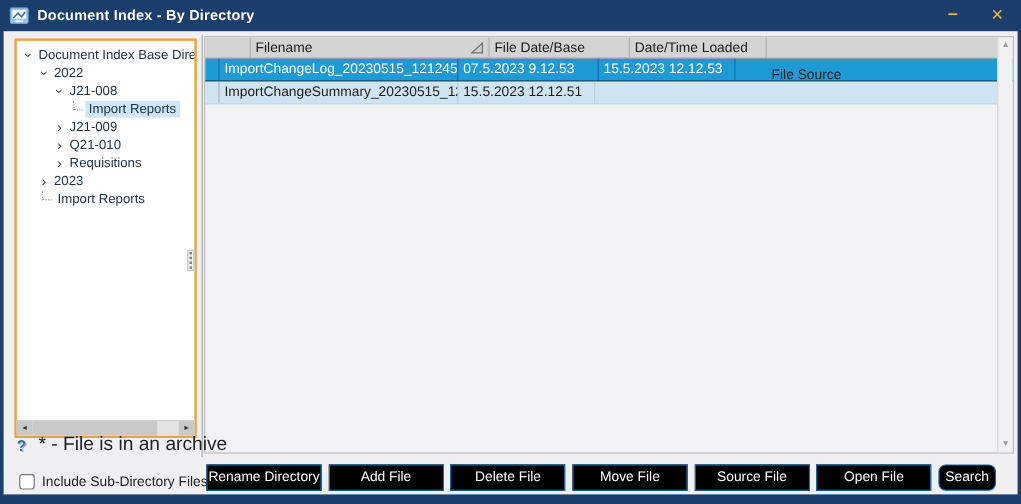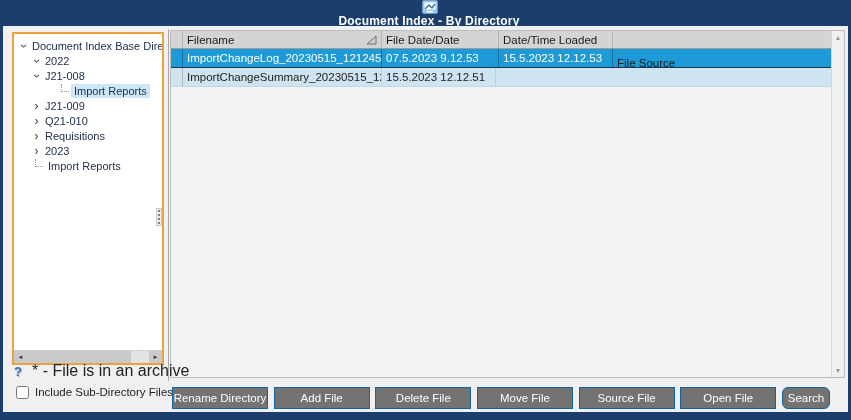--- a/index.html
+++ b/index.html
@@ -14,7 +14,7 @@
   
   .titlebar {
     position:absolute; left:0; top:0; width:851px; height:26px;
-    background:#1c3e6d; display:flex; align-items:center;flex-direction:column;
+    background:#1c3e6d; display:flex; align-items:center;
   }
   .app-icon { width:16px; height:14px; margin-left:8px; flex:0 0 auto; }
   .title-text { color:#ffffff; font-size:12px; font-weight:600; margin-left:7px; letter-spacing:.2px; }

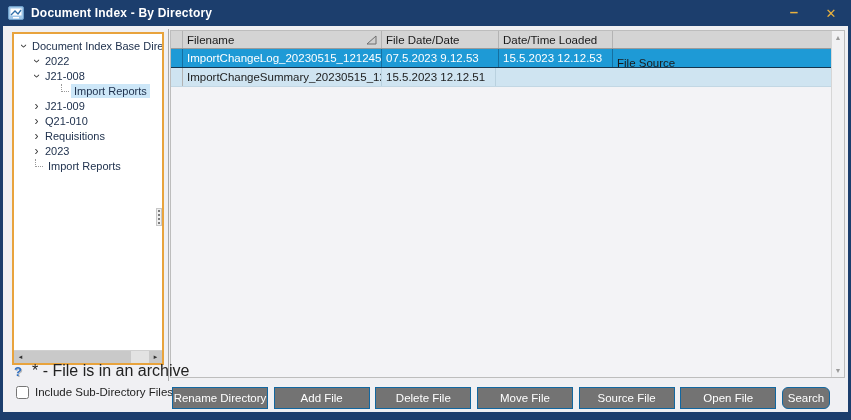--- a/index.html
+++ b/index.html
@@ -68,7 +68,7 @@
     position:absolute; left:167px; top:4px; width:675px; height:348px;
     background:#f3f3f6; border:1px solid #bdbdbd; overflow:hidden;
   }
-  .grid-head { display:flex; height:18px; background:#d4d4d4; border-bottom:1px solid #9b9b9b; }
+  .grid-head { display:flex; height:18px; background:#d4d4d4; border-bottom:1px solid #9b9b9b;padding-left:26px; }
   .grid-head .cell { font-size:11.5px; color:#1a1a1a; padding:2px 4px; border-right:1px solid #b3b3b3;
                      display:flex; align-items:center; }
   .grid-row { display:flex; height:19px; }

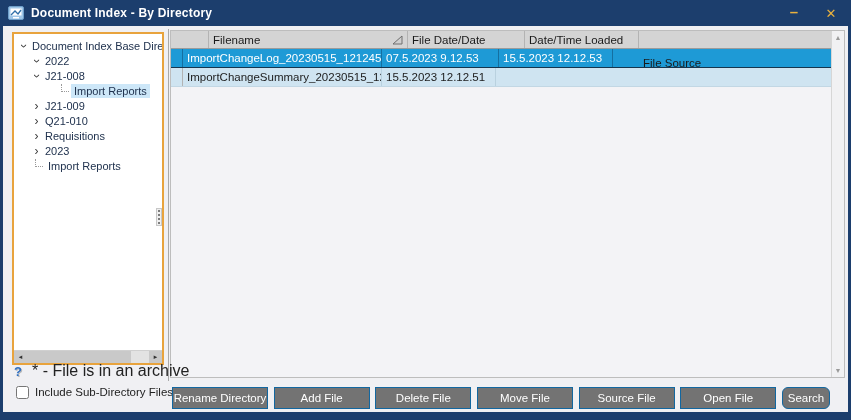--- a/index.html
+++ b/index.html
@@ -206,7 +206,7 @@
           </svg>
         </div>
         <div class="cell c-filedt">
-            <span>File Date/Date</span>
+            <span>File Date/Base</span>
           </div>
         <div class="cell c-loaded">
             <span>Date/Time Loaded</span>

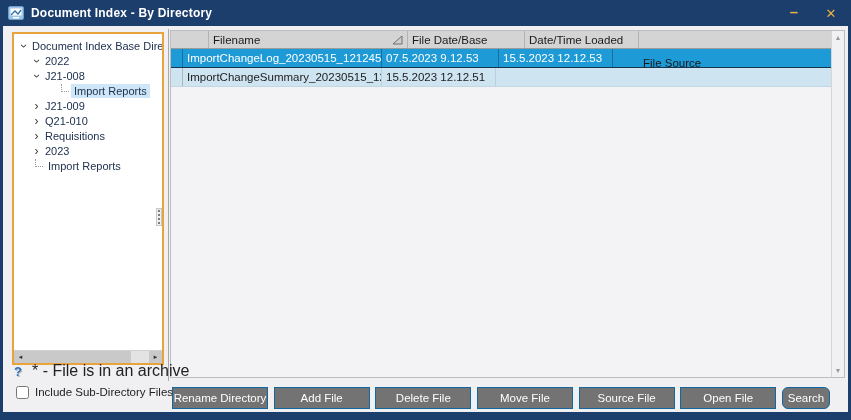--- a/index.html
+++ b/index.html
@@ -41,7 +41,7 @@
   .exp-closed{ display:inline-block; }
   .lvl-0 { padding-left:4px; }
   .lvl-1 { padding-left:17px; }
-  .lvl-2 { padding-left:17px; }
+  .lvl-2 { padding-left:30px; }
   .lvl-3 { padding-left:43px; }
   .connector { width:8px; height:8px; border-left:1px dotted #9a9a9a; border-bottom:1px dotted #9a9a9a; margin:0 2px 6px 4px; flex:0 0 auto; }
   .tree-label { padding:1px 3px; }

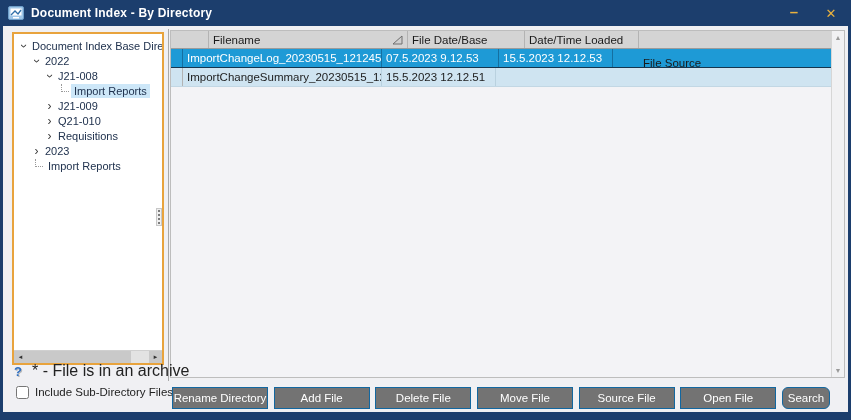--- a/index.html
+++ b/index.html
@@ -95,7 +95,7 @@
   .help-icon { color:#2f6fc1; font-size:13px; font-weight:700; text-shadow:1px 1px 0 #b9b9b9; width:14px; }
   .archive-text { font-size:16px; color:#222222; margin-left:4px; }
 
-  .include-row { position:absolute; left:13px; top:360px; height:22px; display:flex; align-items:flex-start; }
+  .include-row { position:absolute; left:13px; top:360px; height:22px; display:flex; align-items:flex-end; }
   .include-row input { width:13px; height:13px; margin:0; accent-color:#ffffff; }
   .include-label { font-size:11.5px; color:#222222; margin-left:6px; }
 

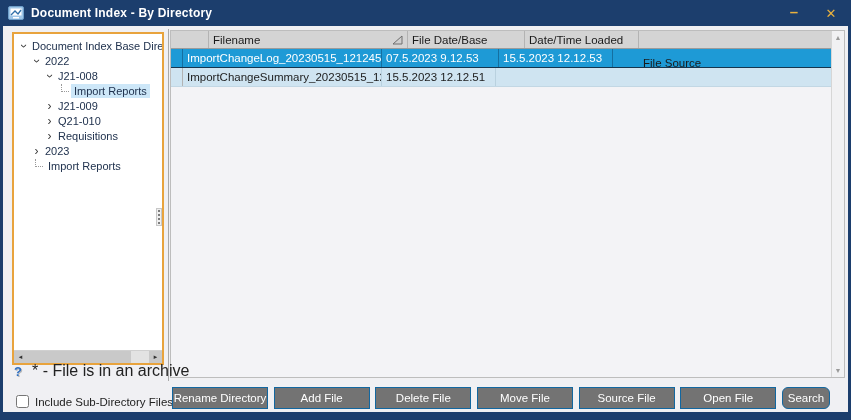--- a/index.html
+++ b/index.html
@@ -102,7 +102,7 @@
   
   .button-row { position:absolute; left:169px; top:361px; width:658px; height:22px;
                 display:flex; justify-content:space-between; }
-  .btn { height:22px; background:#737373; border:1px solid #1267a0; color:#ffffff;
+  .btn { height:22px; background:#000000; border:1px solid #1267a0; color:#ffffff;
          font-family:"Liberation Sans",sans-serif; font-size:11.5px; text-align:center;
          display:flex; align-items:center; justify-content:center; cursor:default; }
   .btn.w-std { flex:0 0 96px; }

